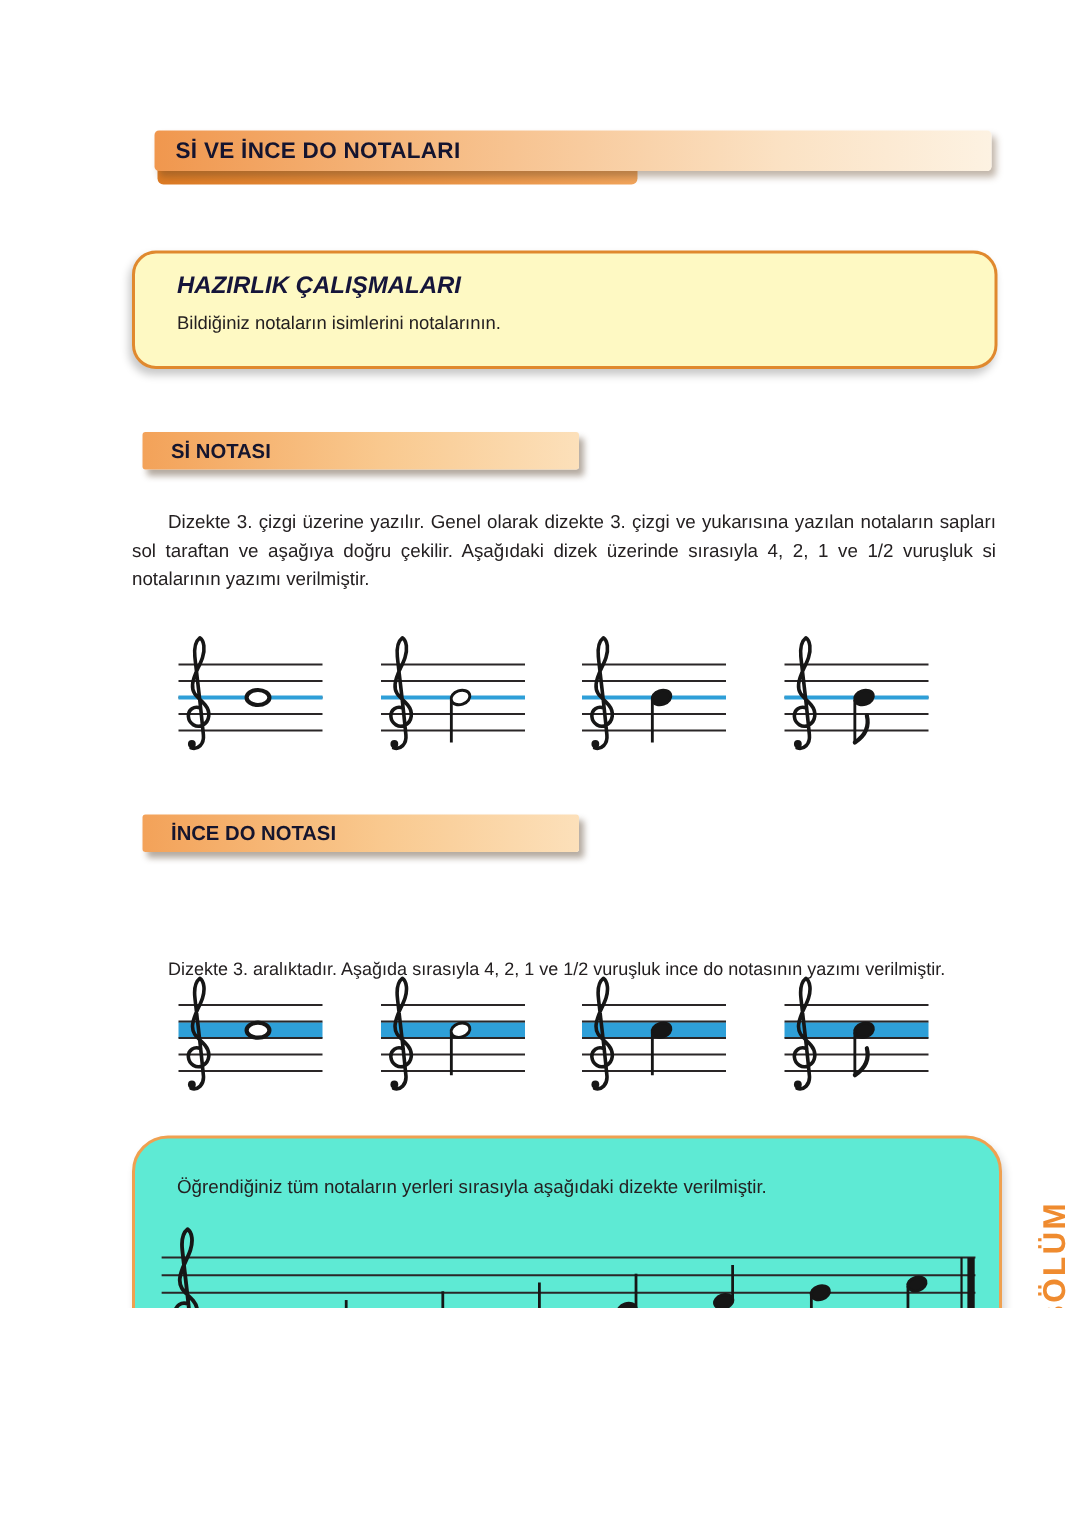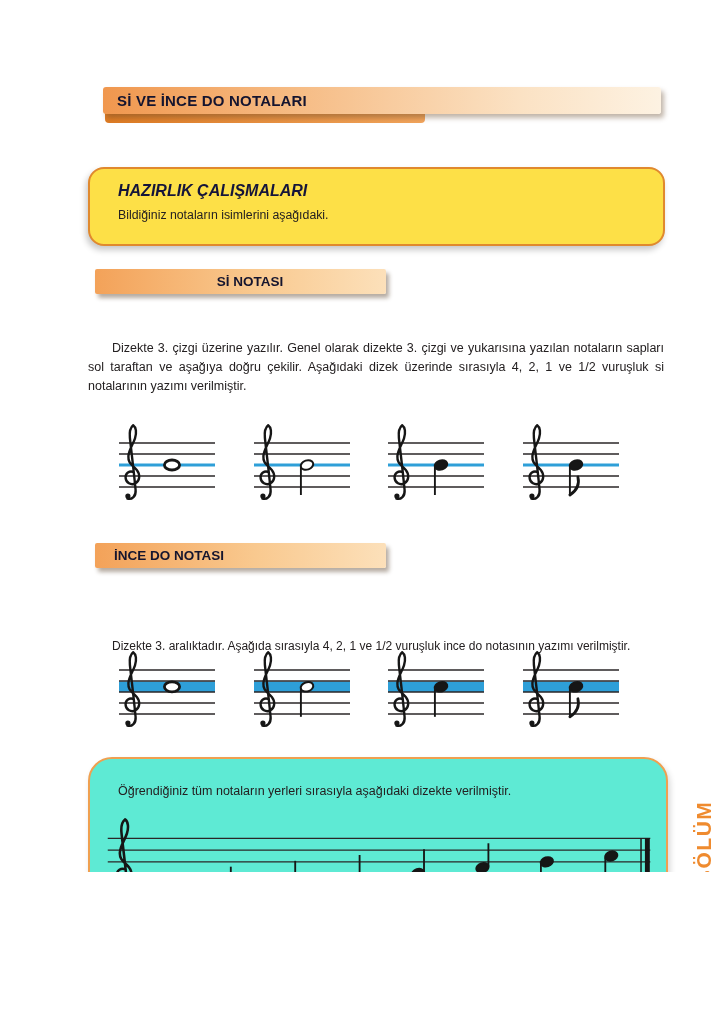--- a/index.html
+++ b/index.html
@@ -17,7 +17,7 @@
 
   
   .prep-box{position:absolute;left:88px;top:167px;width:577px;height:79px;box-sizing:border-box;
-        border:2.5px solid #e0892e;border-radius:16px;background:#fde047;
+        border:2.5px solid #e0892e;border-radius:16px;background:#fef9c3;
         box-shadow:-2px 4px 6px rgba(0,0,0,.22);}
   .prep-title{margin:13px 0 8px 28px;font-size:16px;font-weight:bold;font-style:italic;color:#15153a;}
   .prep-row{display:flex;justify-content:space-between;align-items:baseline;margin:0 16px 0 28px;}

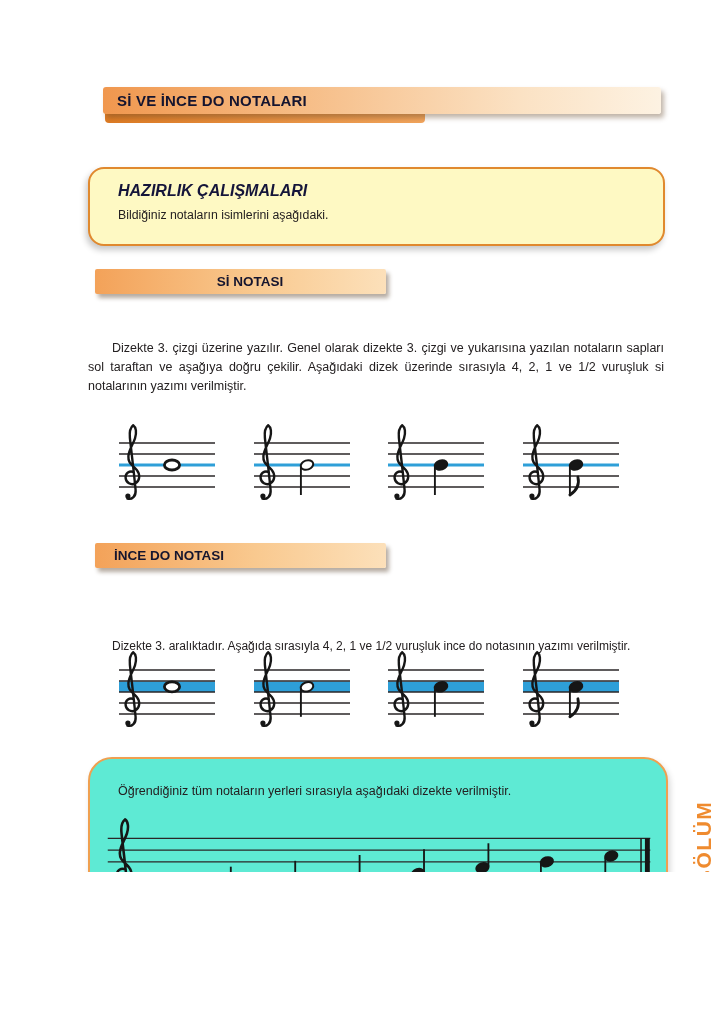--- a/index.html
+++ b/index.html
@@ -86,7 +86,7 @@
   <div class="prep-box">
     <div class="prep-title">HAZIRLIK ÇALIŞMALARI</div>
     <div class="prep-row">
-      <span class="prep-question">Bildiğiniz notaların isimlerini aşağıdaki.</span>
+      <span class="prep-question">Bildiğiniz notaların isimlerini notalarının.</span>
     </div>
   </div>
 

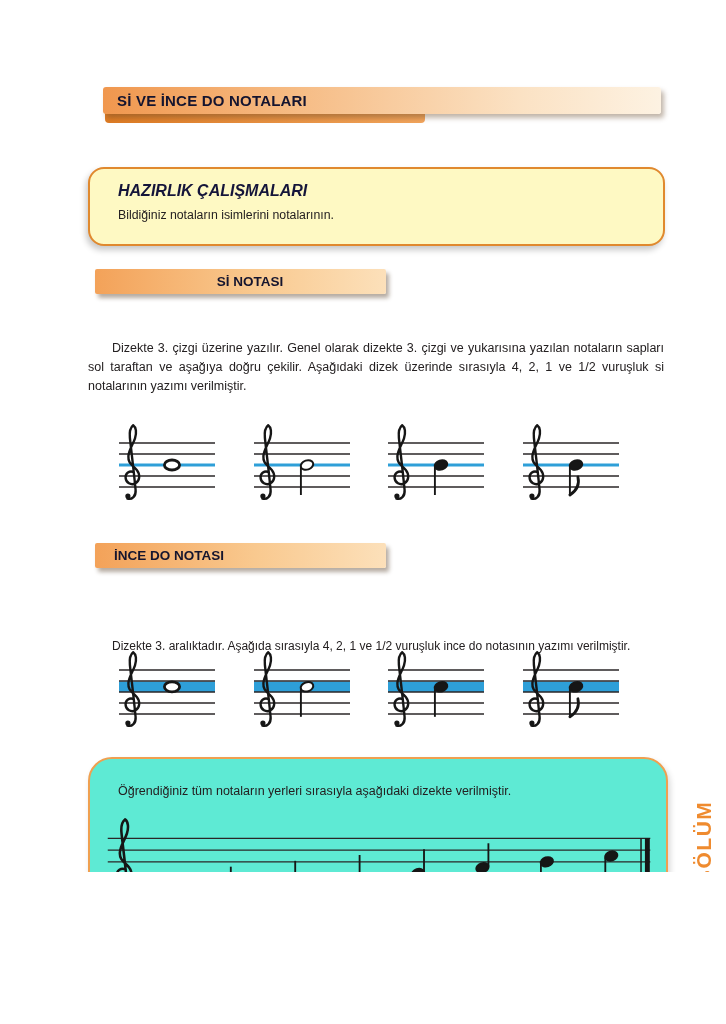--- a/index.html
+++ b/index.html
@@ -30,7 +30,7 @@
         box-shadow:3px 4px 4px rgba(70,45,20,.40);border-radius:2px;
         display:flex;align-items:center;padding-left:19px;}
   .section-label span{font-weight:bold;font-size:13.5px;color:#15152e;}
-  #si-label{top:269px;justify-content:center;}
+  #si-label{top:288px;}
   #ince-label{top:543px;}
 
   

